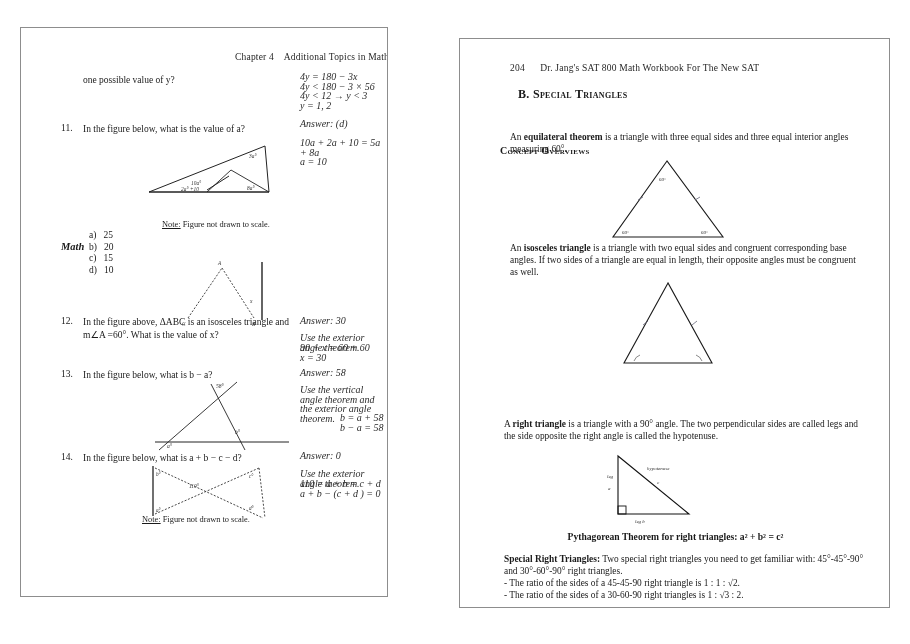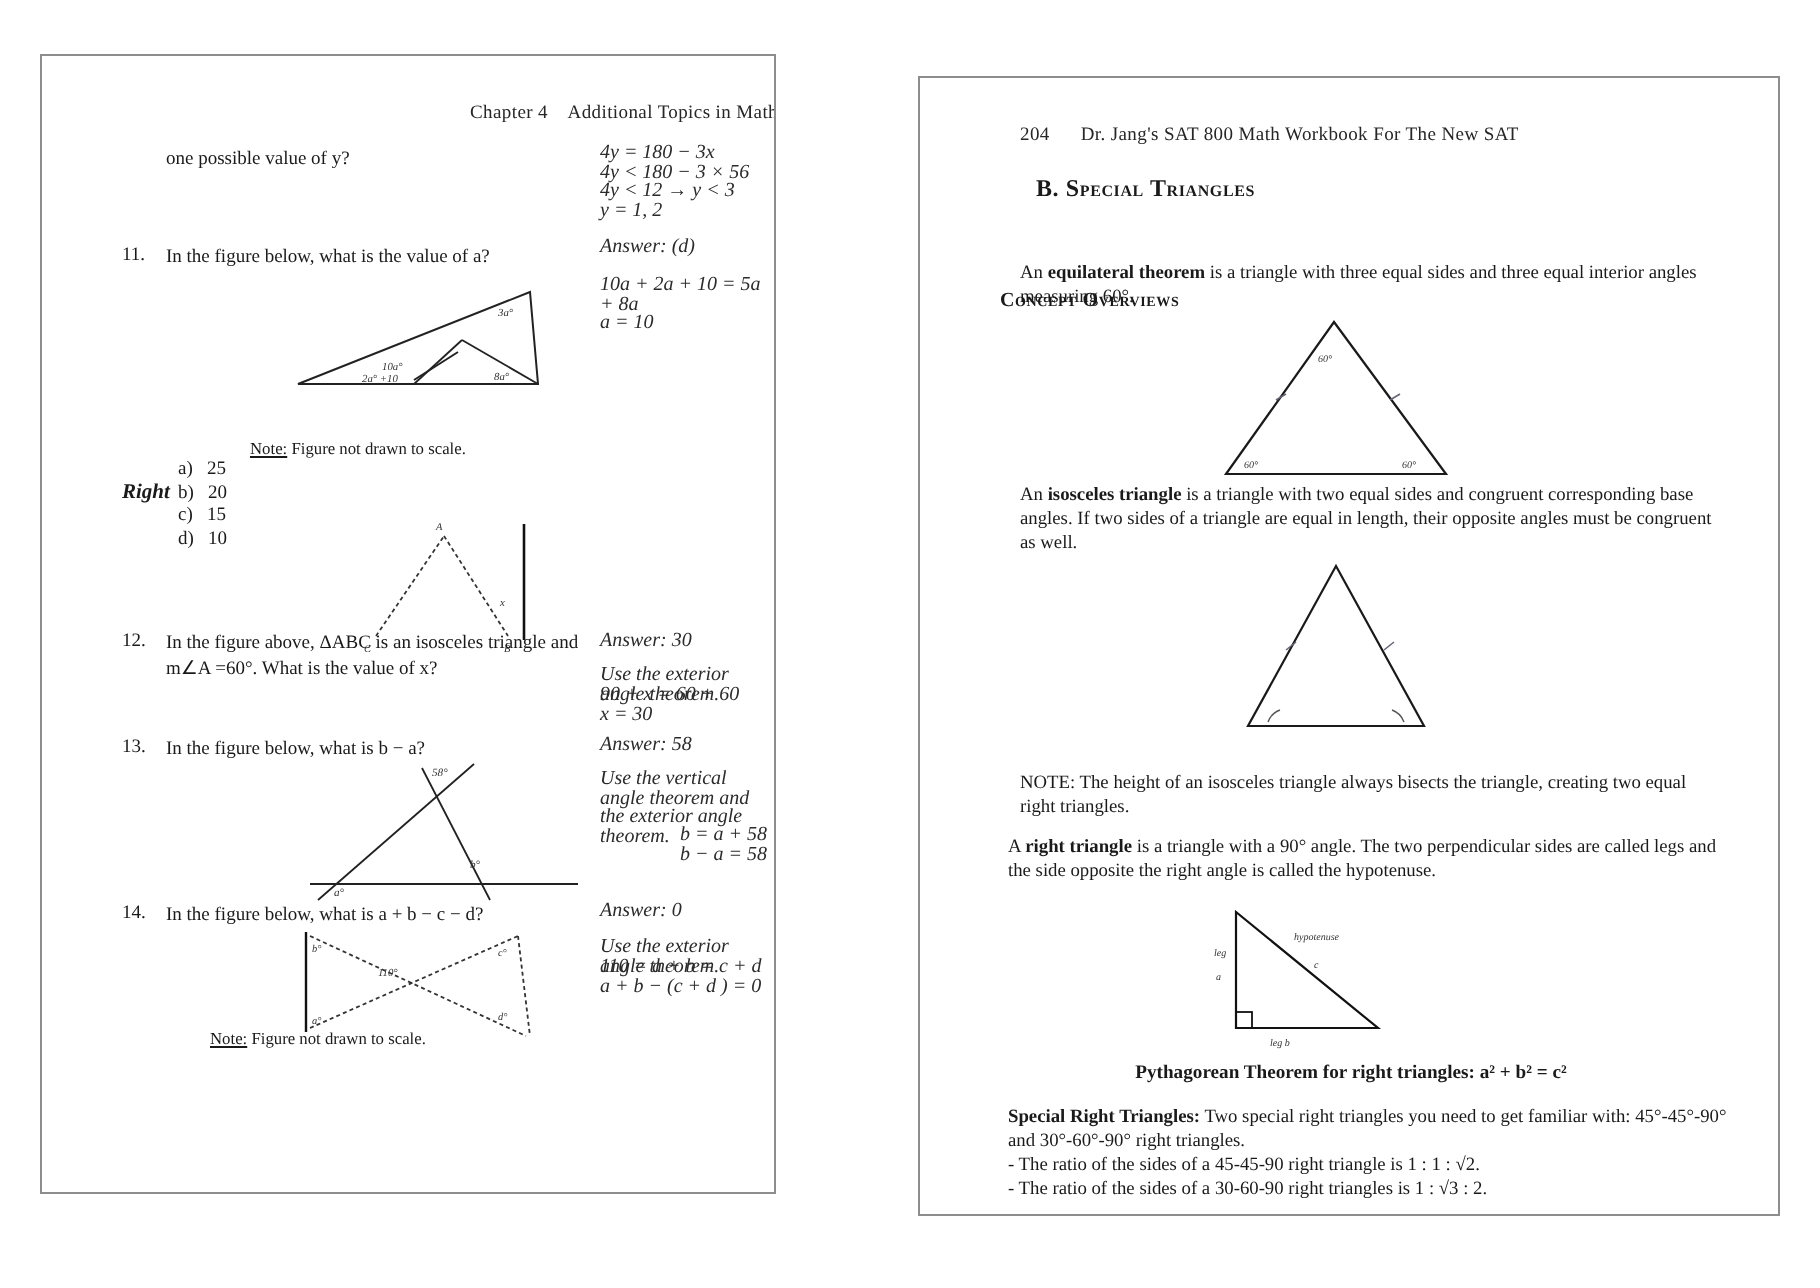--- a/index.html
+++ b/index.html
@@ -74,7 +74,7 @@
     font-size: 8.4px;
     white-space: nowrap;
   }
-  .note u { text-decoration: underline; }
+  .note u { text-decoration: underline; margin-left: 37px; }
 
   .hard-label {
     position: absolute;

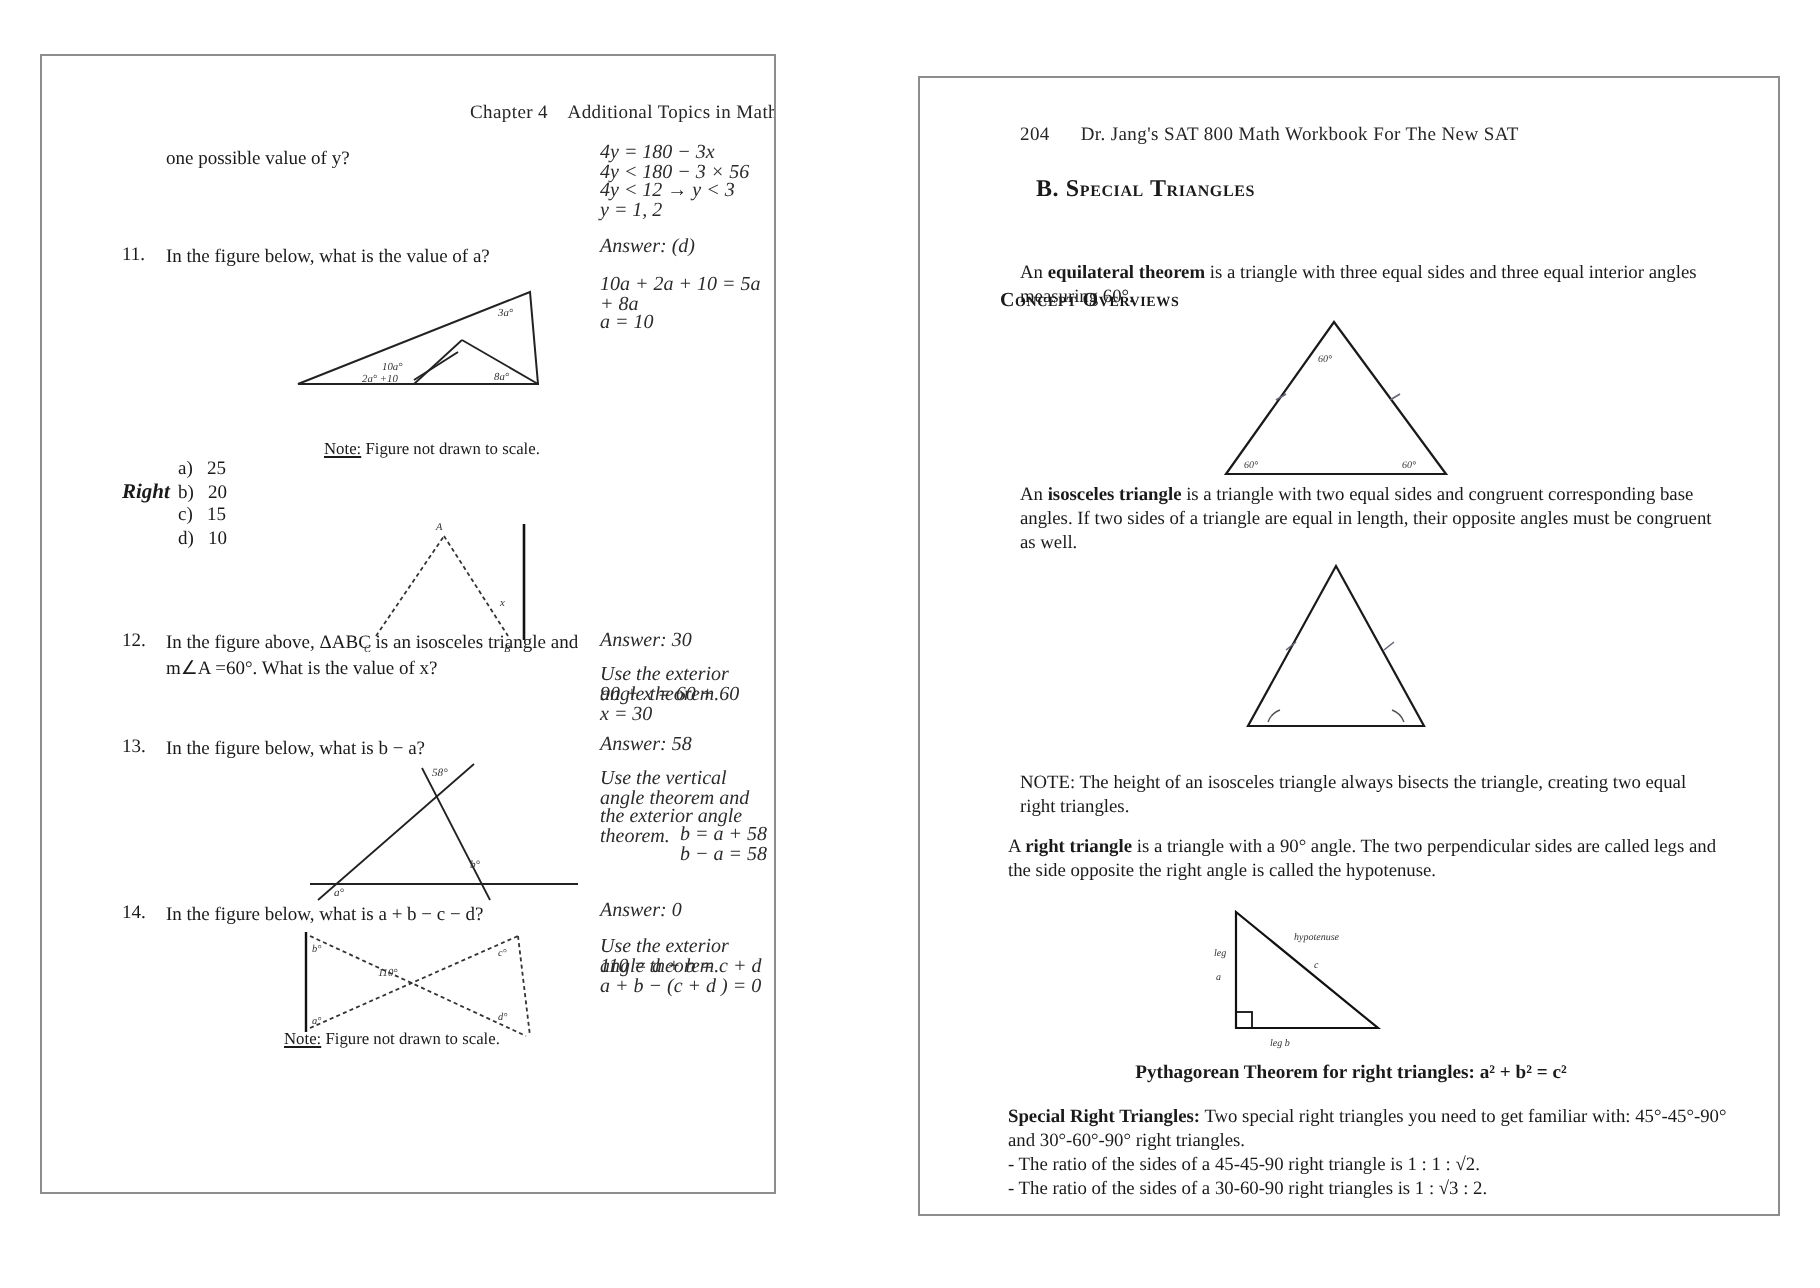--- a/index.html
+++ b/index.html
@@ -190,7 +190,7 @@
     <div class="sol" style="left:279px; top:110px;">10a + 2a + 10 = 5a + 8a
 a = 10</div>
 
-    <div class="hard-label" style="left:40px; top:213px;">Right</div>
+    <div class="hard-label" style="left:40px; top:213px;">Math</div>
 
     <div class="fig" style="left:145px; top:228px;">
       <svg width="110" height="72">

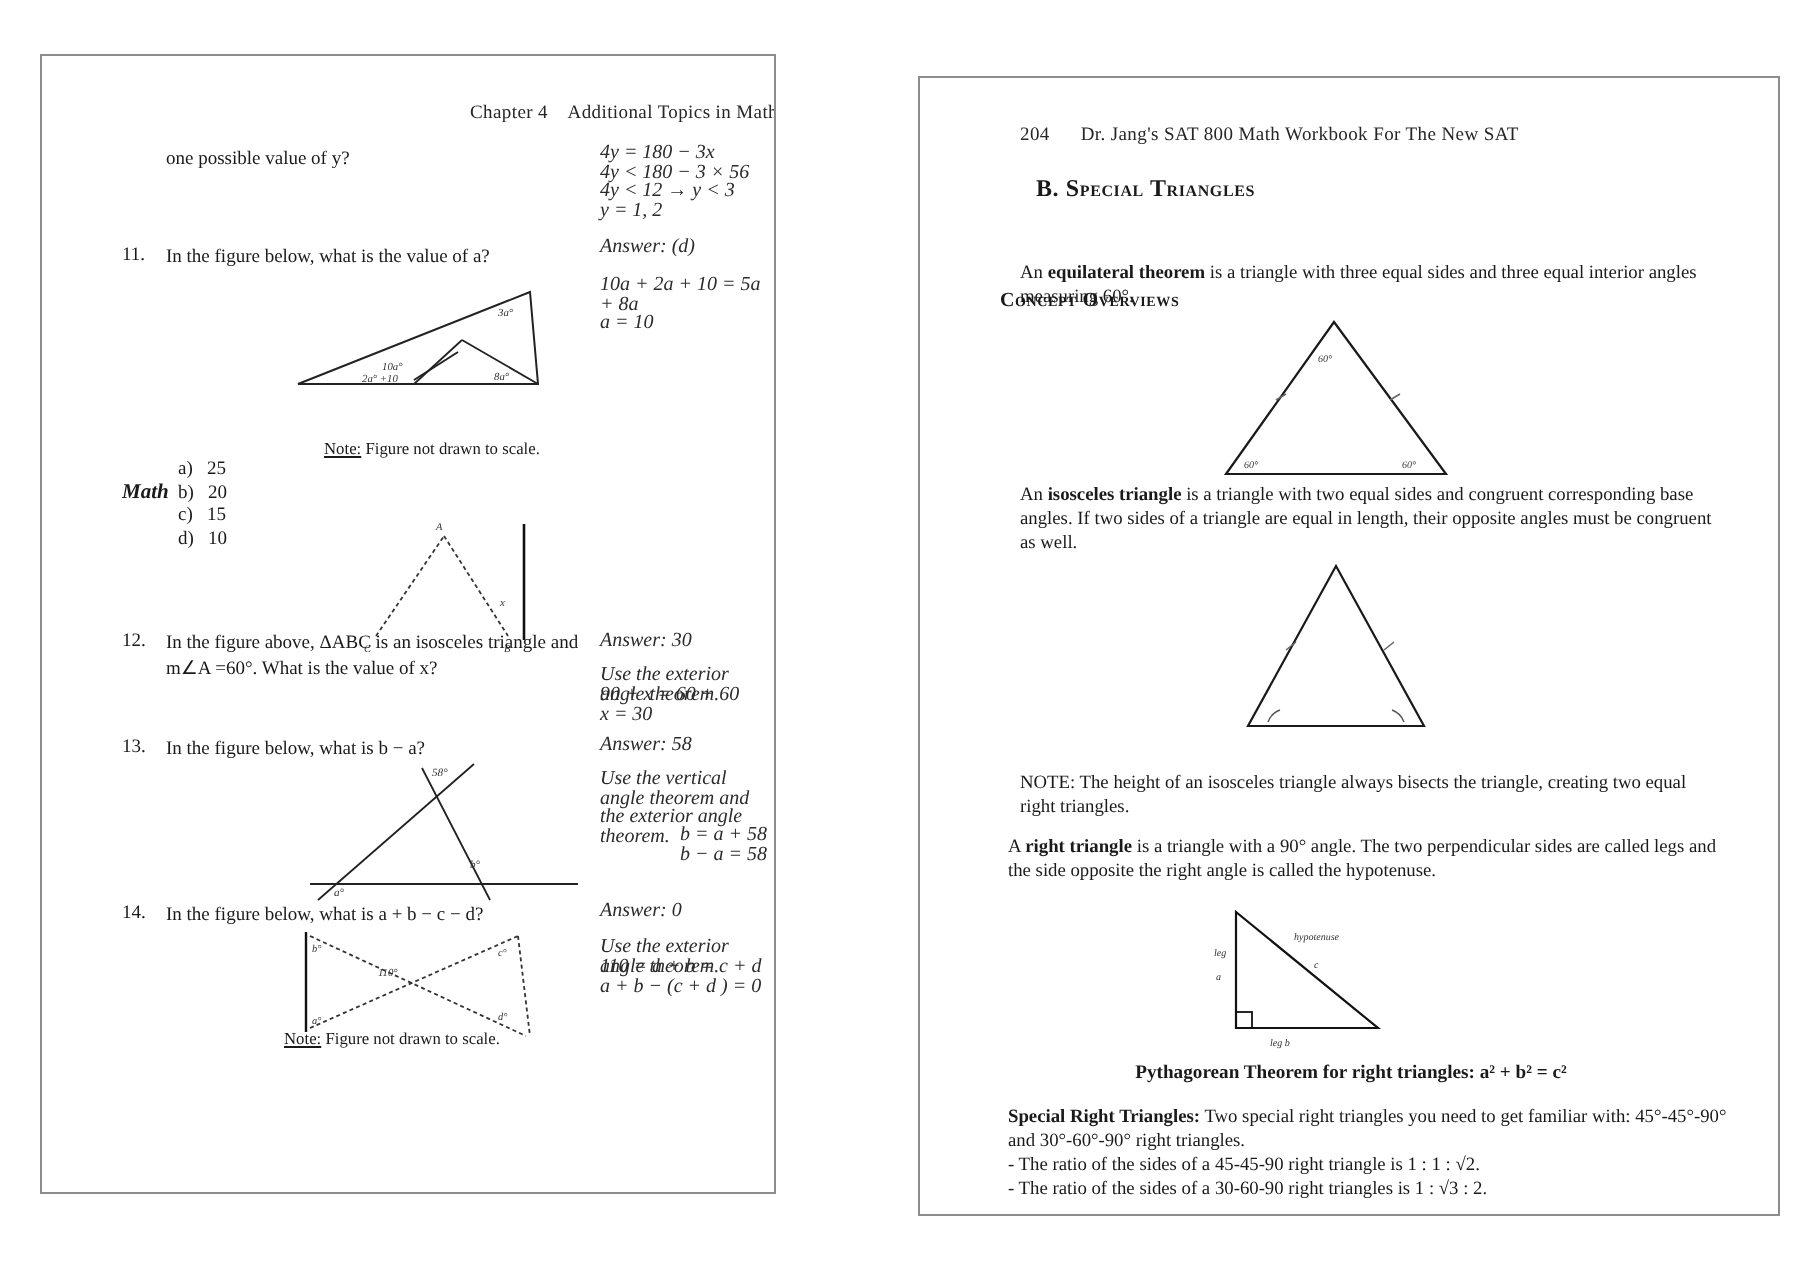--- a/index.html
+++ b/index.html
@@ -304,7 +304,6 @@
       </svg>
     </div>
 
-    <div class="para" style="left:50px; top:347px; width:350px; text-indent:0;">NOTE: The height of an isosceles triangle always bisects the triangle, creating two equal right triangles.</div>
 
     <div class="para" style="left:44px; top:379px; width:360px;">
       <span>A </span><span class="bold">right triangle</span><span> is a triangle with a 90° angle. The two perpendicular sides are called legs and the side opposite the right angle is called the hypotenuse.</span>

